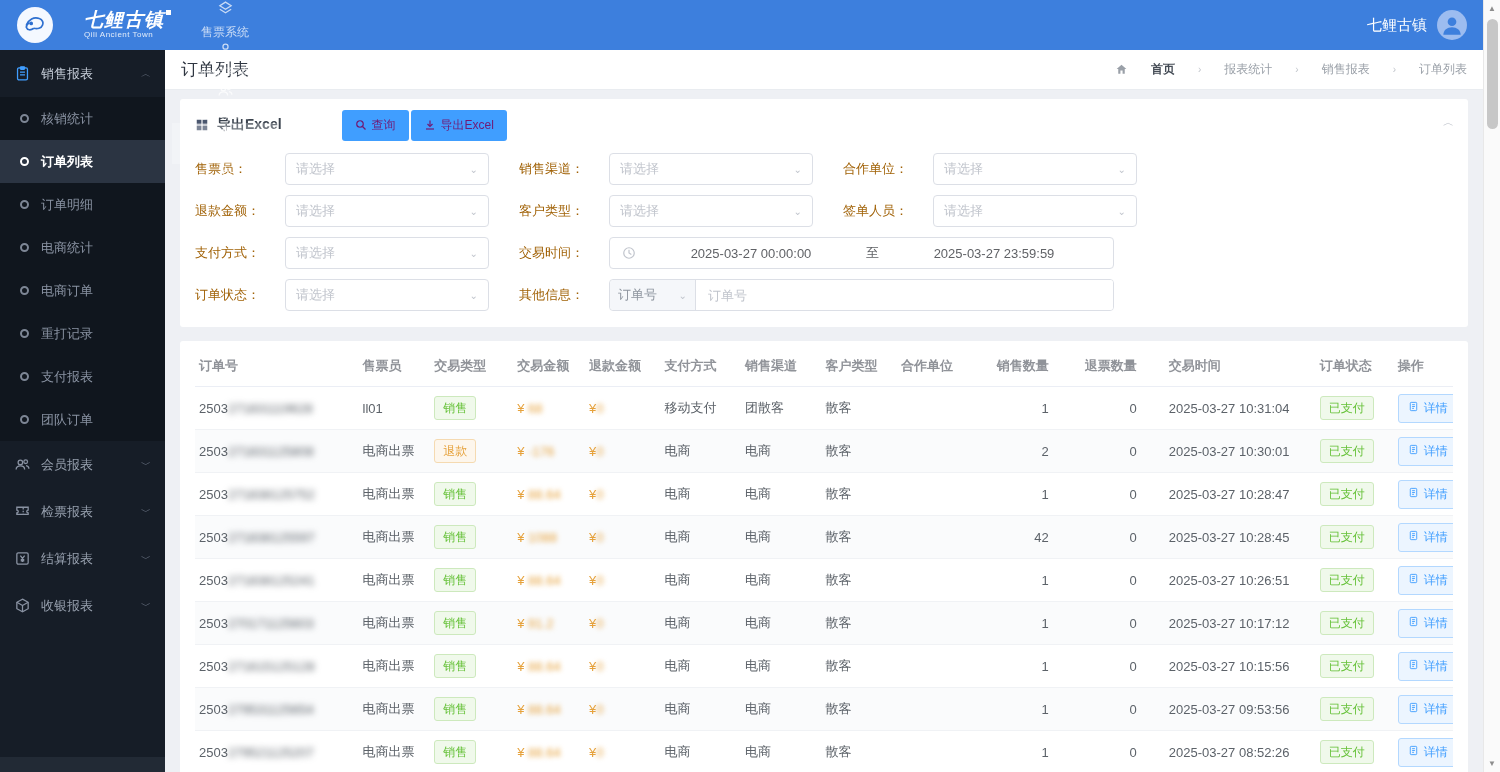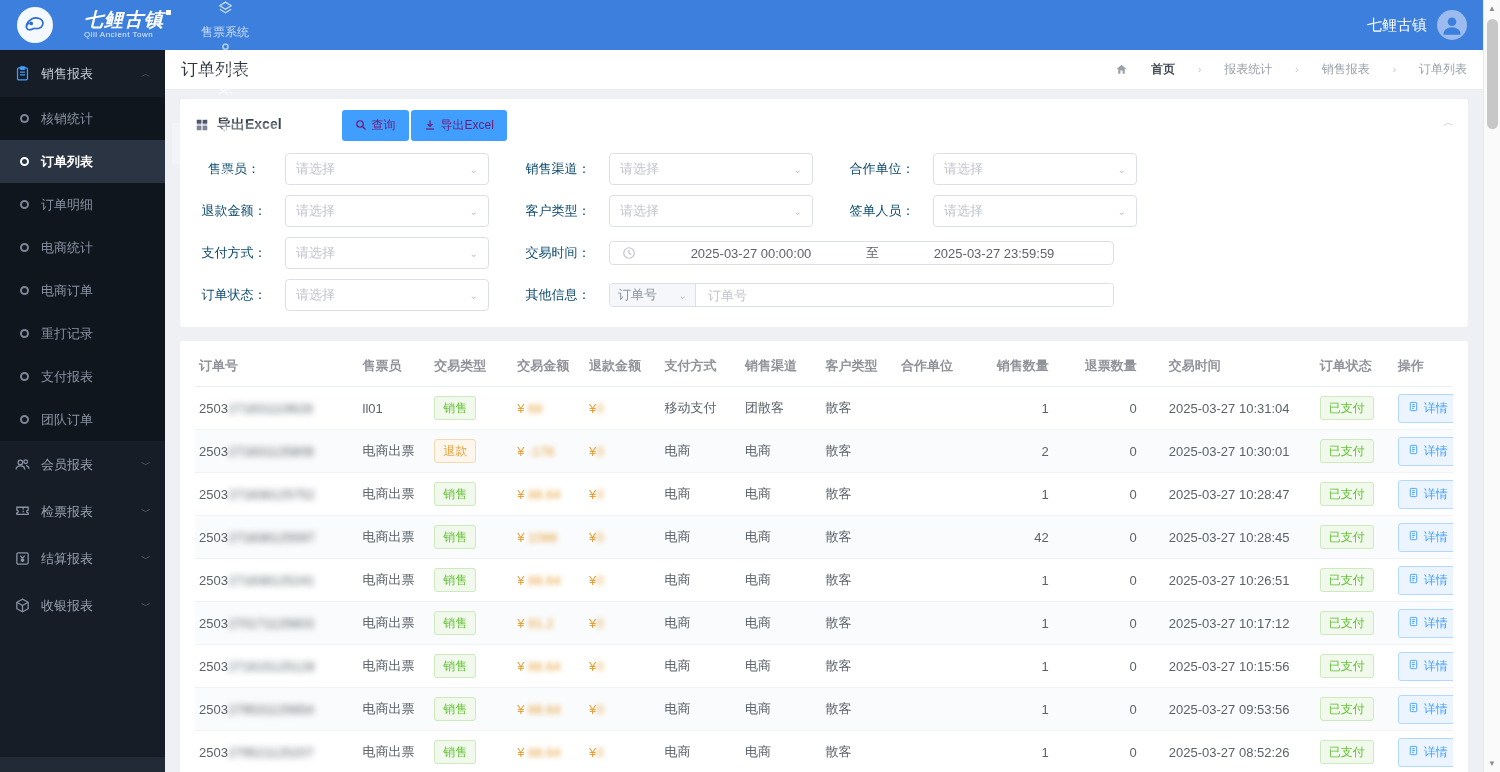--- a/index.html
+++ b/index.html
@@ -71,7 +71,7 @@
   .f-row { display:flex; align-items:center; height:32px; }
   .f-item { display:flex; align-items:center; }
   .f-item + .f-item { margin-left:30px; }
-  .f-label { width:90px; text-align:center; padding-right:12px; font-size:13px; color:#0c4a6e; white-space:nowrap; }
+  .f-label { width:90px; text-align:left; padding-right:12px; font-size:13px; color:#a16207; white-space:nowrap; }
   .f-select { width:204px; height:32px; border:1px solid #dcdfe6; border-radius:4px; display:flex; align-items:center; justify-content:space-between; padding:0 10px; font-size:13px; color:#c0c4cc; background:#fff; cursor:pointer; }
   .f-select .chev { color:#c0c4cc; font-size:10px; }
   .f-wide { width:505px; height:24px; border:1px solid #dcdfe6; border-radius:4px; display:flex; align-items:center; font-size:13px; color:#5a6068; background:#fff; }

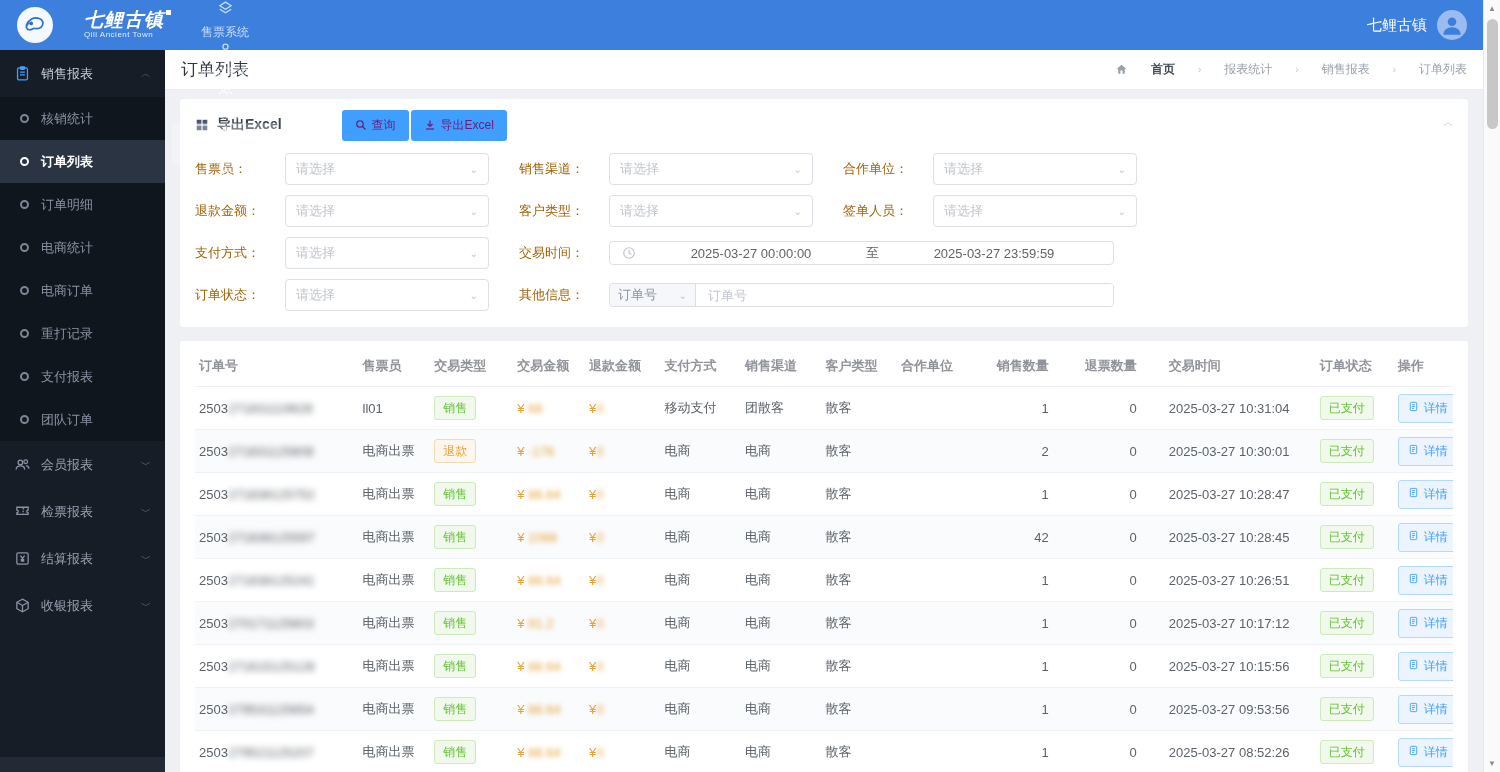--- a/index.html
+++ b/index.html
@@ -74,7 +74,7 @@
   .f-label { width:90px; text-align:left; padding-right:12px; font-size:13px; color:#a16207; white-space:nowrap; }
   .f-select { width:204px; height:32px; border:1px solid #dcdfe6; border-radius:4px; display:flex; align-items:center; justify-content:space-between; padding:0 10px; font-size:13px; color:#c0c4cc; background:#fff; cursor:pointer; }
   .f-select .chev { color:#c0c4cc; font-size:10px; }
-  .f-wide { width:505px; height:24px; border:1px solid #dcdfe6; border-radius:4px; display:flex; align-items:center; font-size:13px; color:#5a6068; background:#fff; }
+  .f-wide { width:505px; height:32px; border:1px solid #dcdfe6; border-radius:4px; display:flex; align-items:center; font-size:13px; color:#5a6068; background:#fff; }
   .time-box { padding:0 12px; gap:0; }
   .clock-icon { width:14px; height:14px; color:#c0c4cc; margin-right:8px; }
   .time-start,.time-end { flex:1; text-align:center; color:#606266; }

